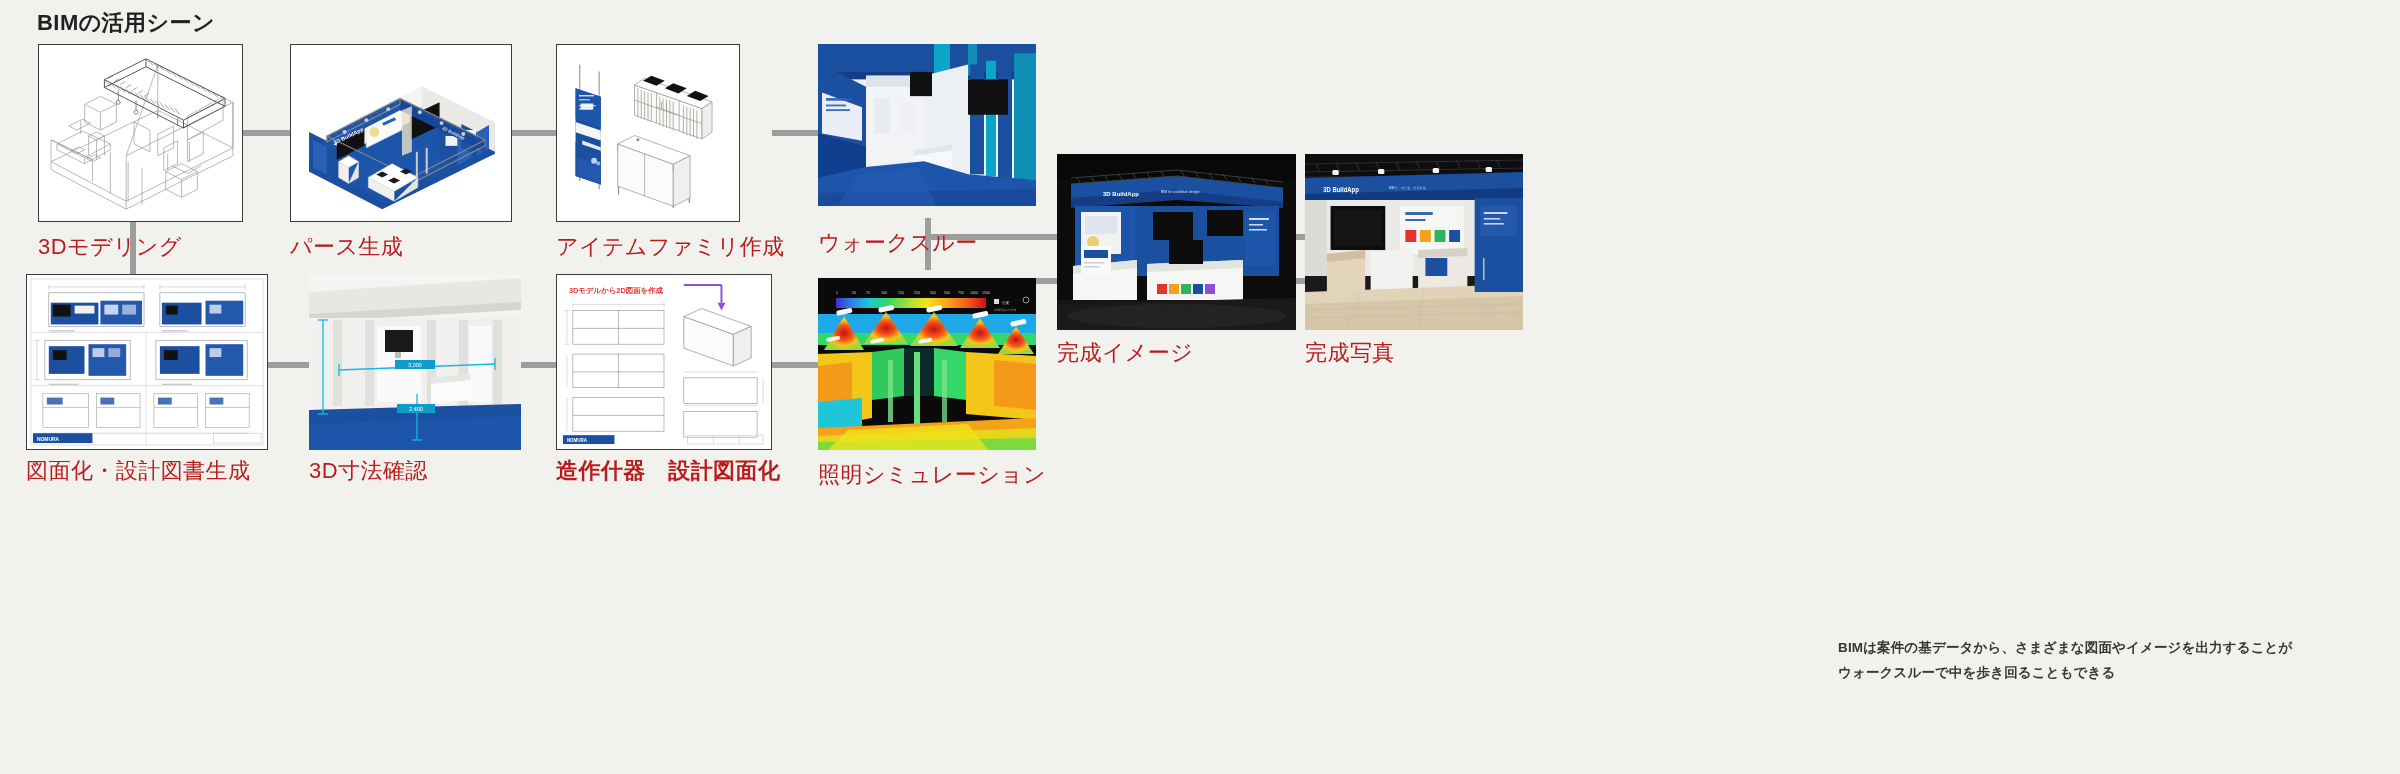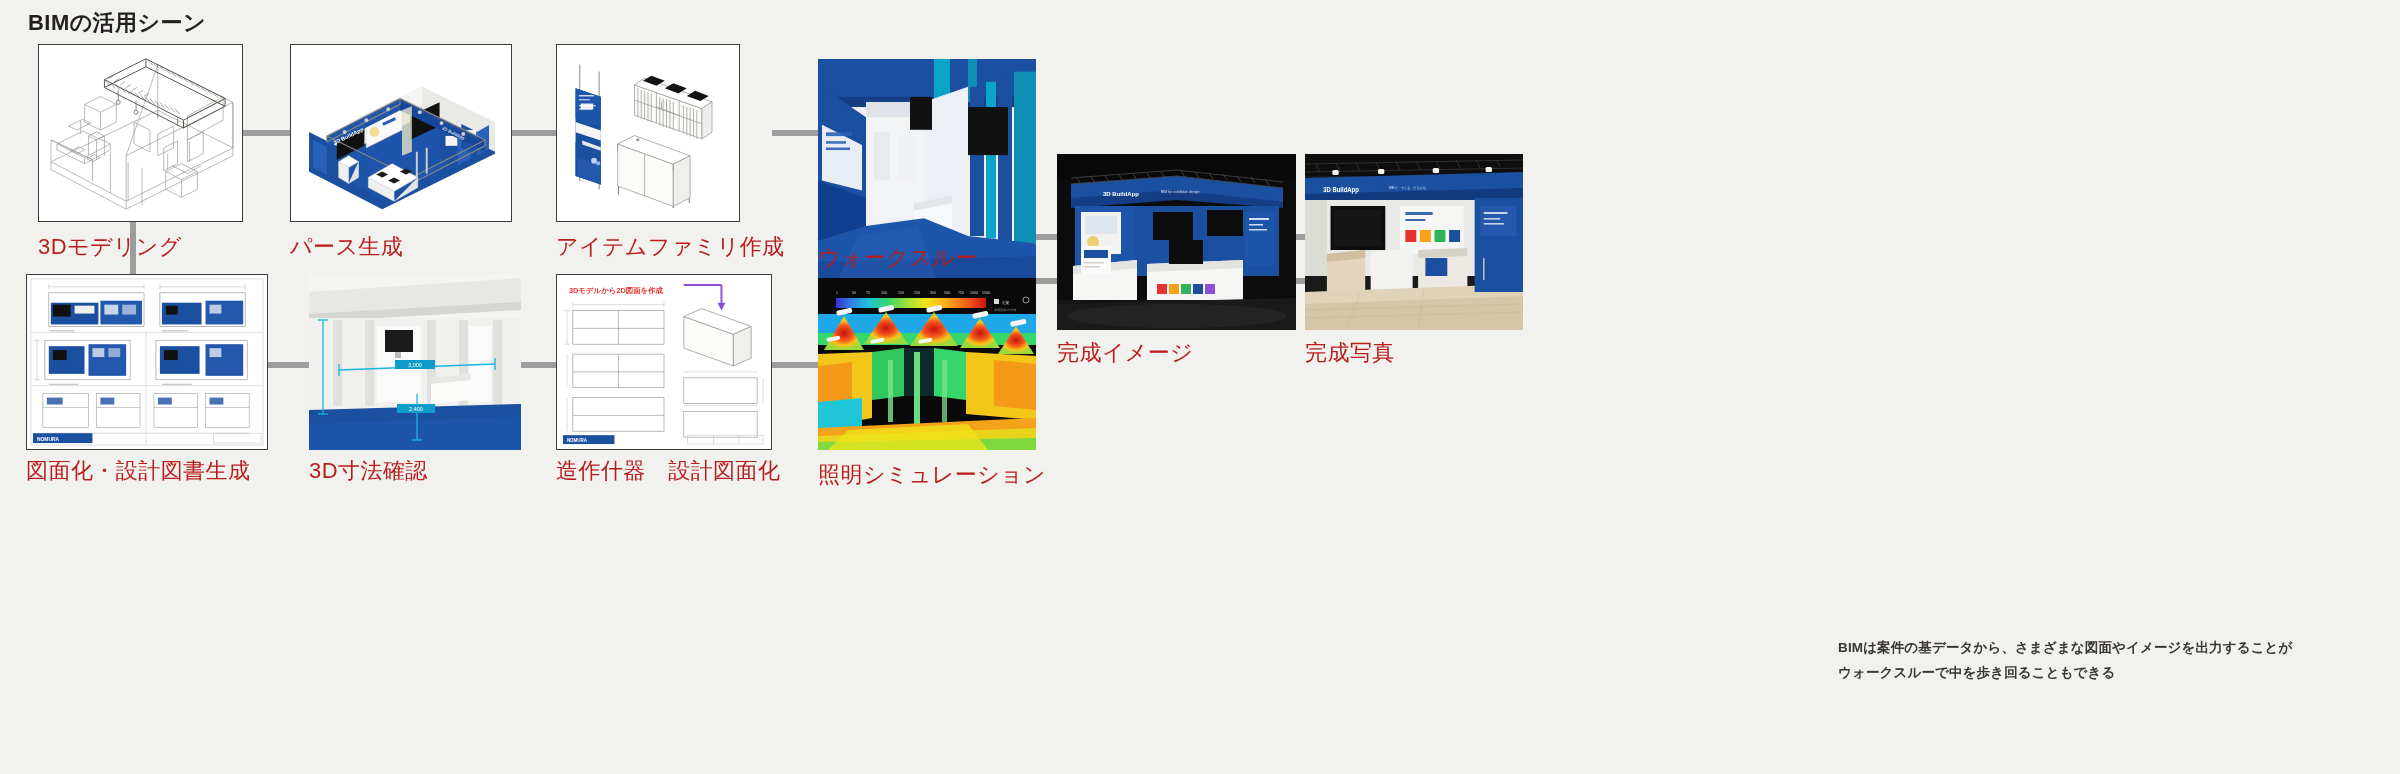--- a/index.html
+++ b/index.html
@@ -18,7 +18,7 @@
   }
   .page-title {
     position: absolute;
-    left: 28px; top: 8px;
+    left: 37px; top: 8px;
     font-size: 22px;
     font-weight: 700;
     color: #231f20;

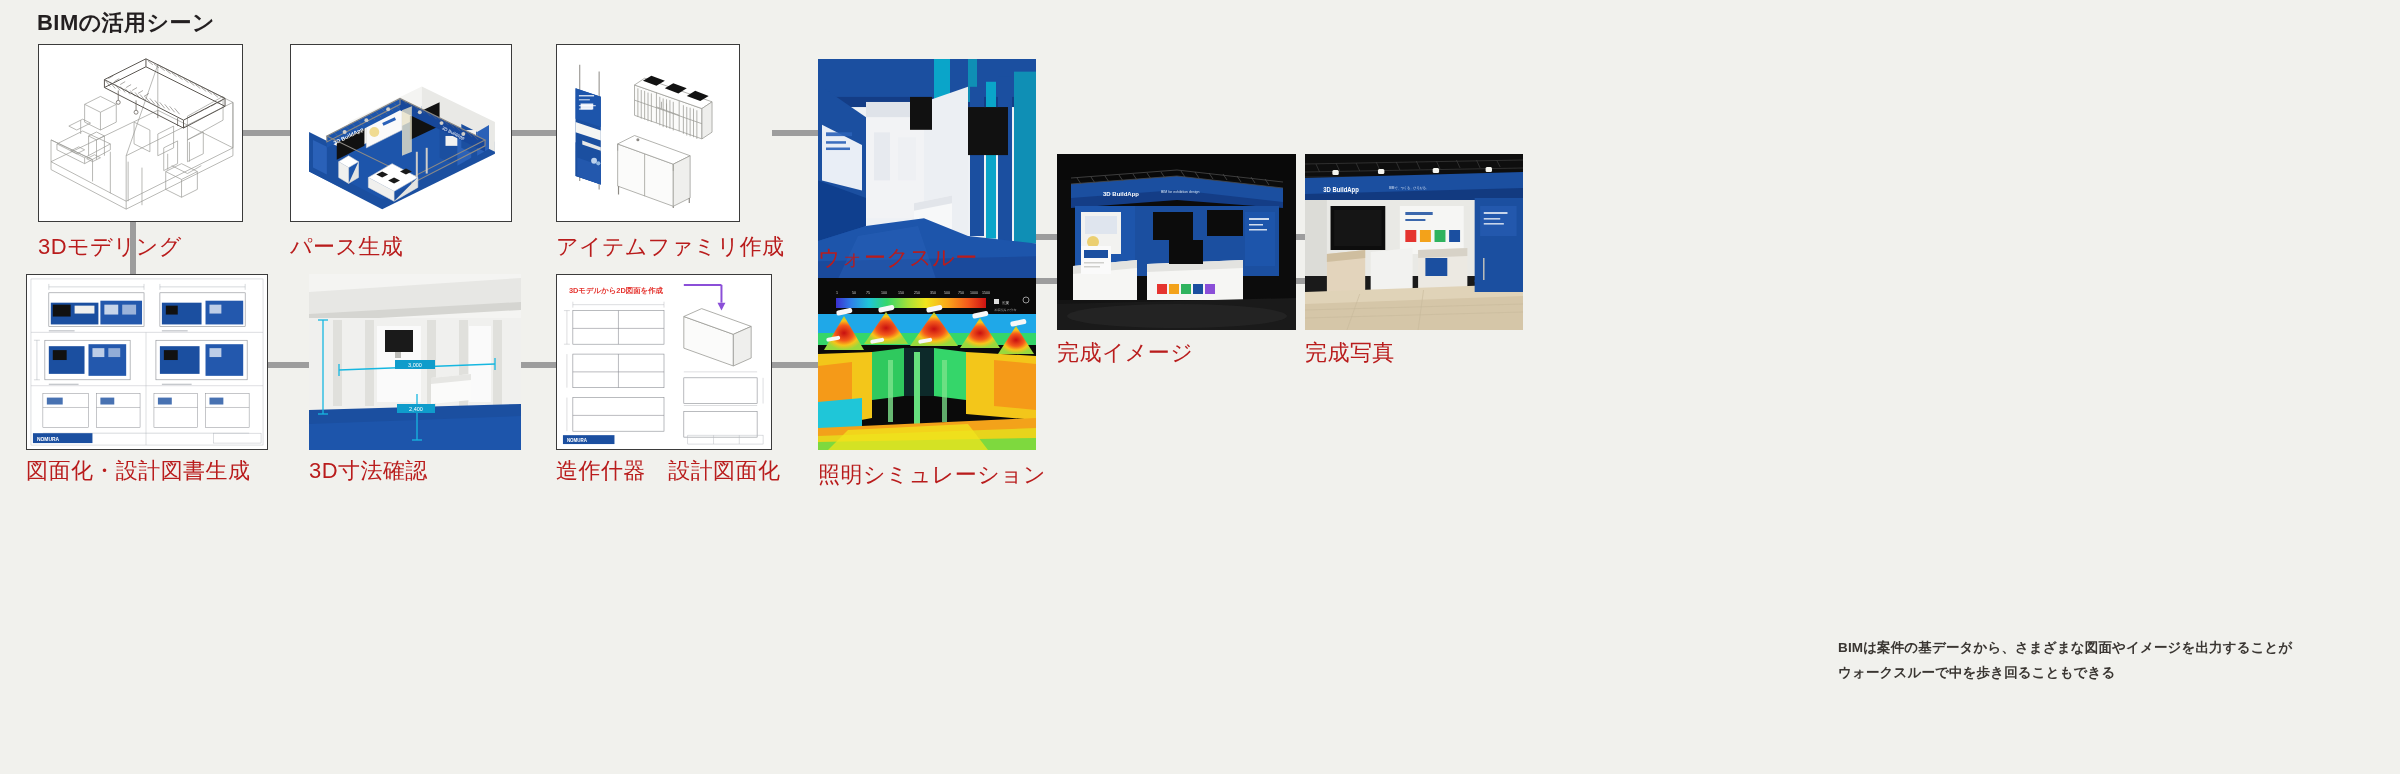--- a/index.html
+++ b/index.html
@@ -303,7 +303,7 @@
     <div class="caption" style="top:188px;">アイテムファミリ作成</div>
   </div>
 
-  <div class="card" style="left:818px; top:59px; width:218px; height:220px;">
+  <div class="card" style="left:818px; top:44px; width:218px; height:162px;">
     <div class="thumb">
       <svg class="art" viewBox="0 0 218 174" preserveAspectRatio="none">
         <defs>

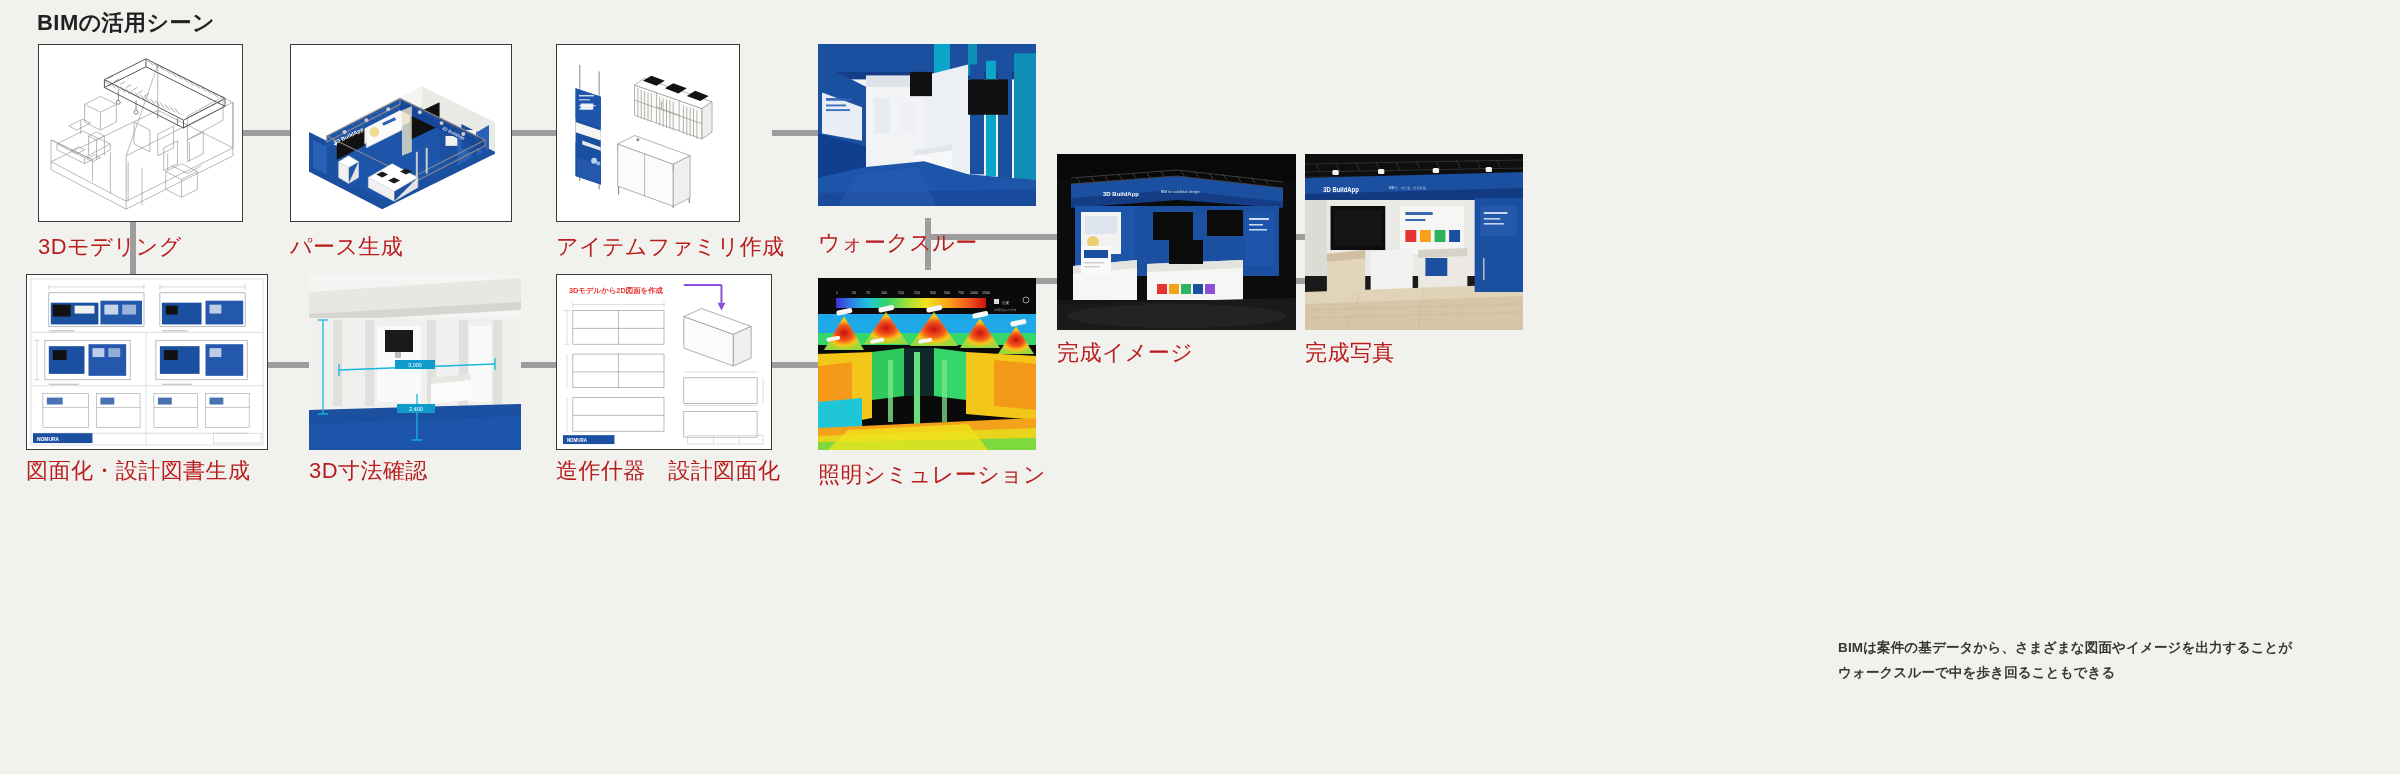--- a/index.html
+++ b/index.html
@@ -561,7 +561,7 @@
         </g>
       </svg>
     </div>
-    <div class="caption" style="top:182px;">造作什器　設計図面化</div>
+    <div class="caption" style="top:182px;font-weight:bold;">造作什器　設計図面化</div>
   </div>
 
   <div class="card" style="left:818px; top:278px; width:218px; height:172px;">

